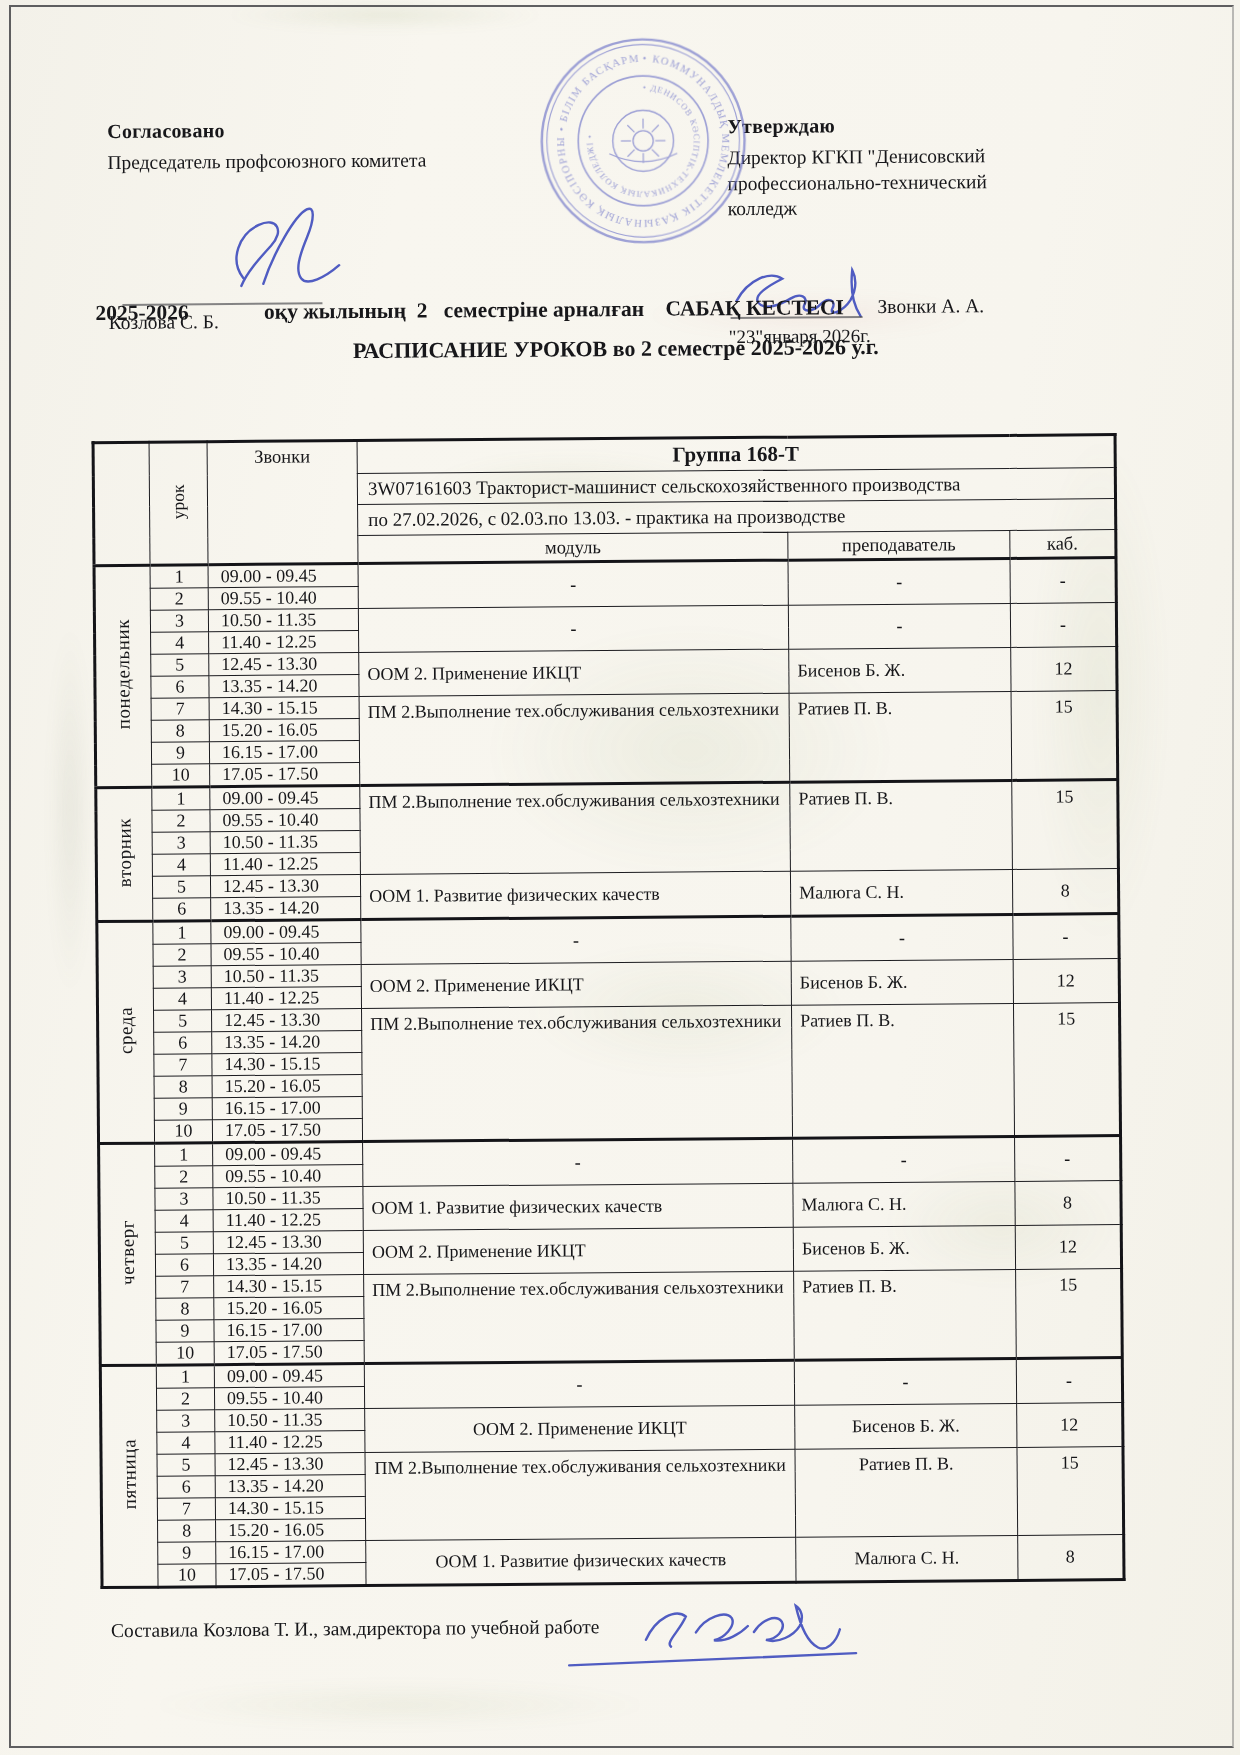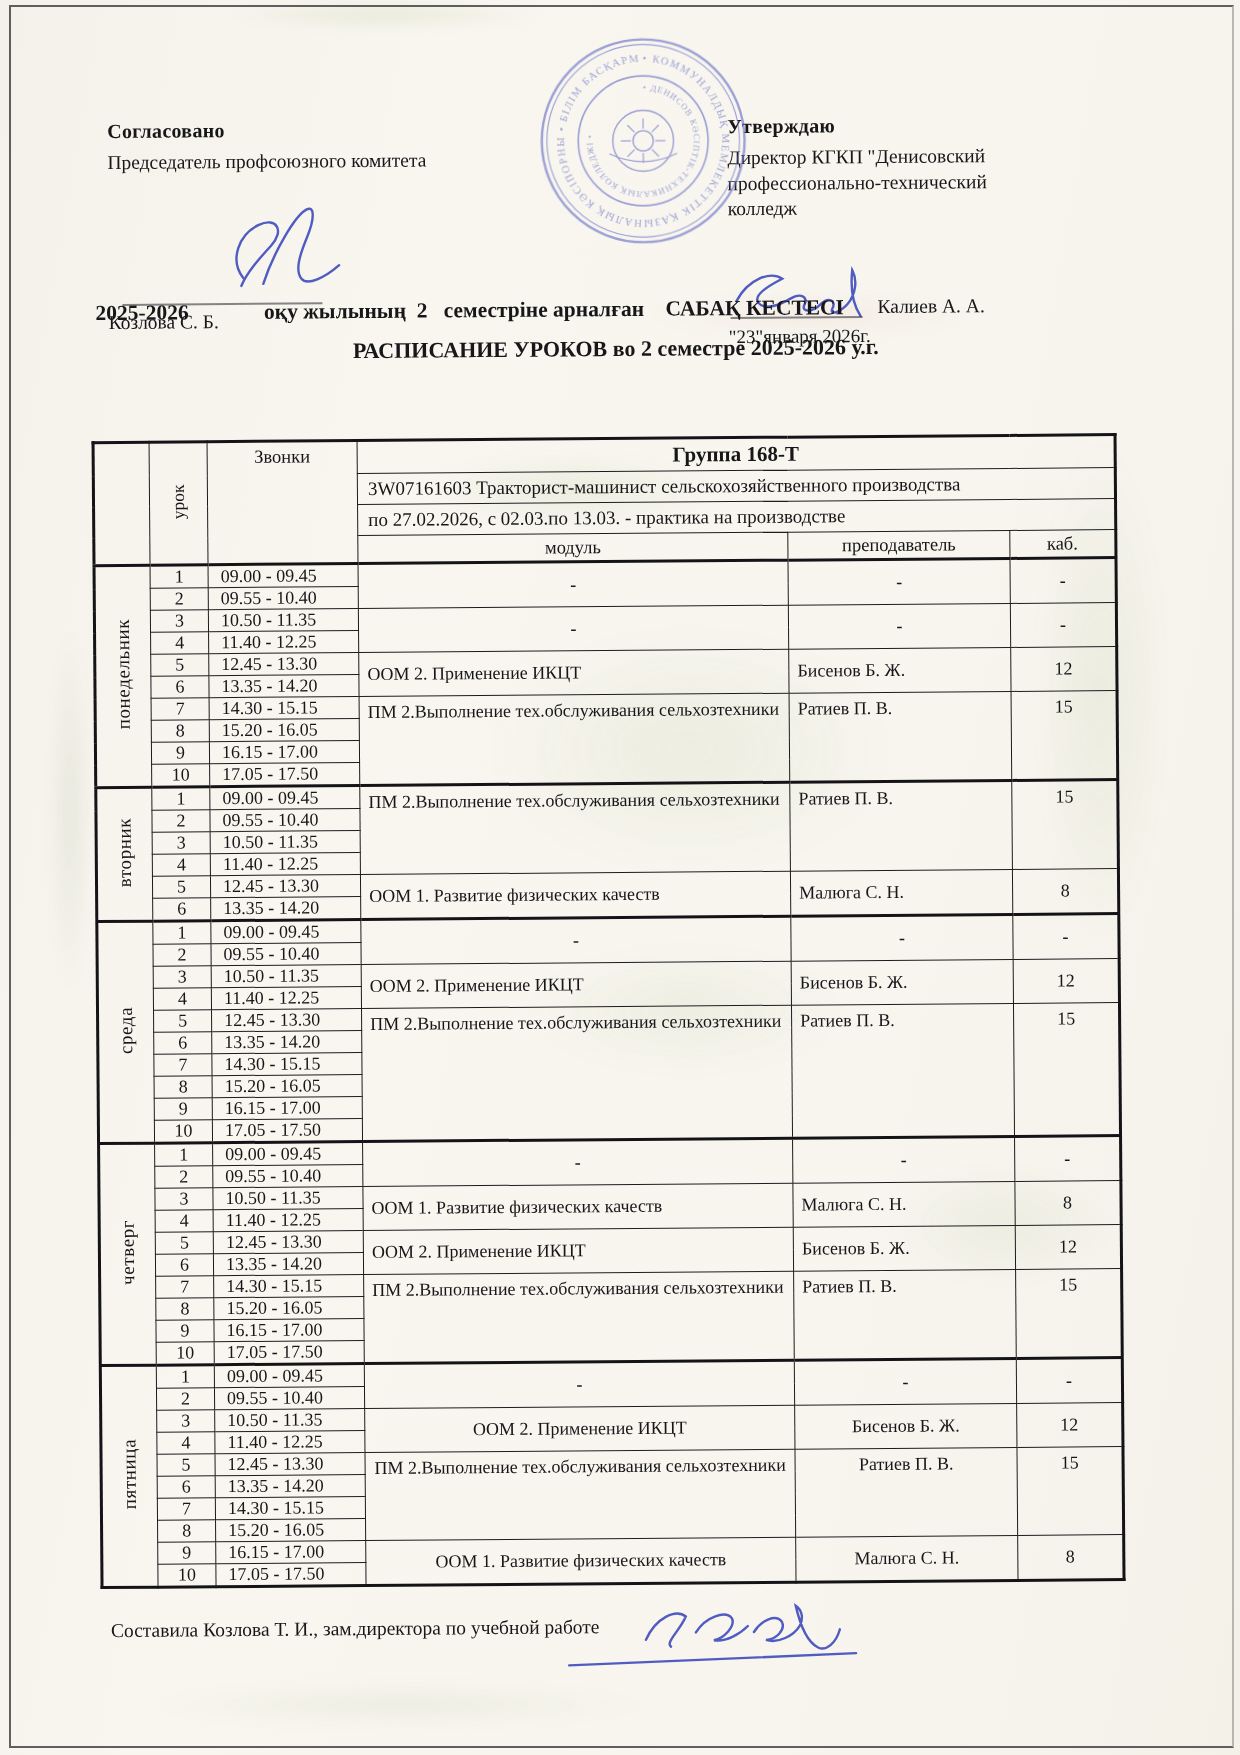--- a/index.html
+++ b/index.html
@@ -134,7 +134,7 @@
       <path d="M8,40 C20,18 42,10 54,18 C42,24 24,34 30,42 C36,50 52,44 62,38 C72,32 80,36 76,44 C72,52 84,52 92,44 C100,36 108,40 104,48 C100,56 114,52 122,40 C127,31 129,20 124,10 C122,28 124,44 132,56"></path>
     </svg>
     <div class="gray-line" style="left:735px;top:318px;width:132px;"></div>
-    <div class="h-name" style="position:absolute;left:882px;top:298px;">Калиев А. А.</div>
+    <div class="h-name" style="position:absolute;left:882px;top:298px;">Звонки А. А.</div>
     <div class="h-name" style="position:absolute;left:733px;top:327px;font-size:19px;">"23"января 2026г.</div>
 
     <div class="title-kk">2025-2026              оқу жылының  2   семестріне арналған    САБАҚ КЕСТЕСІ</div>

